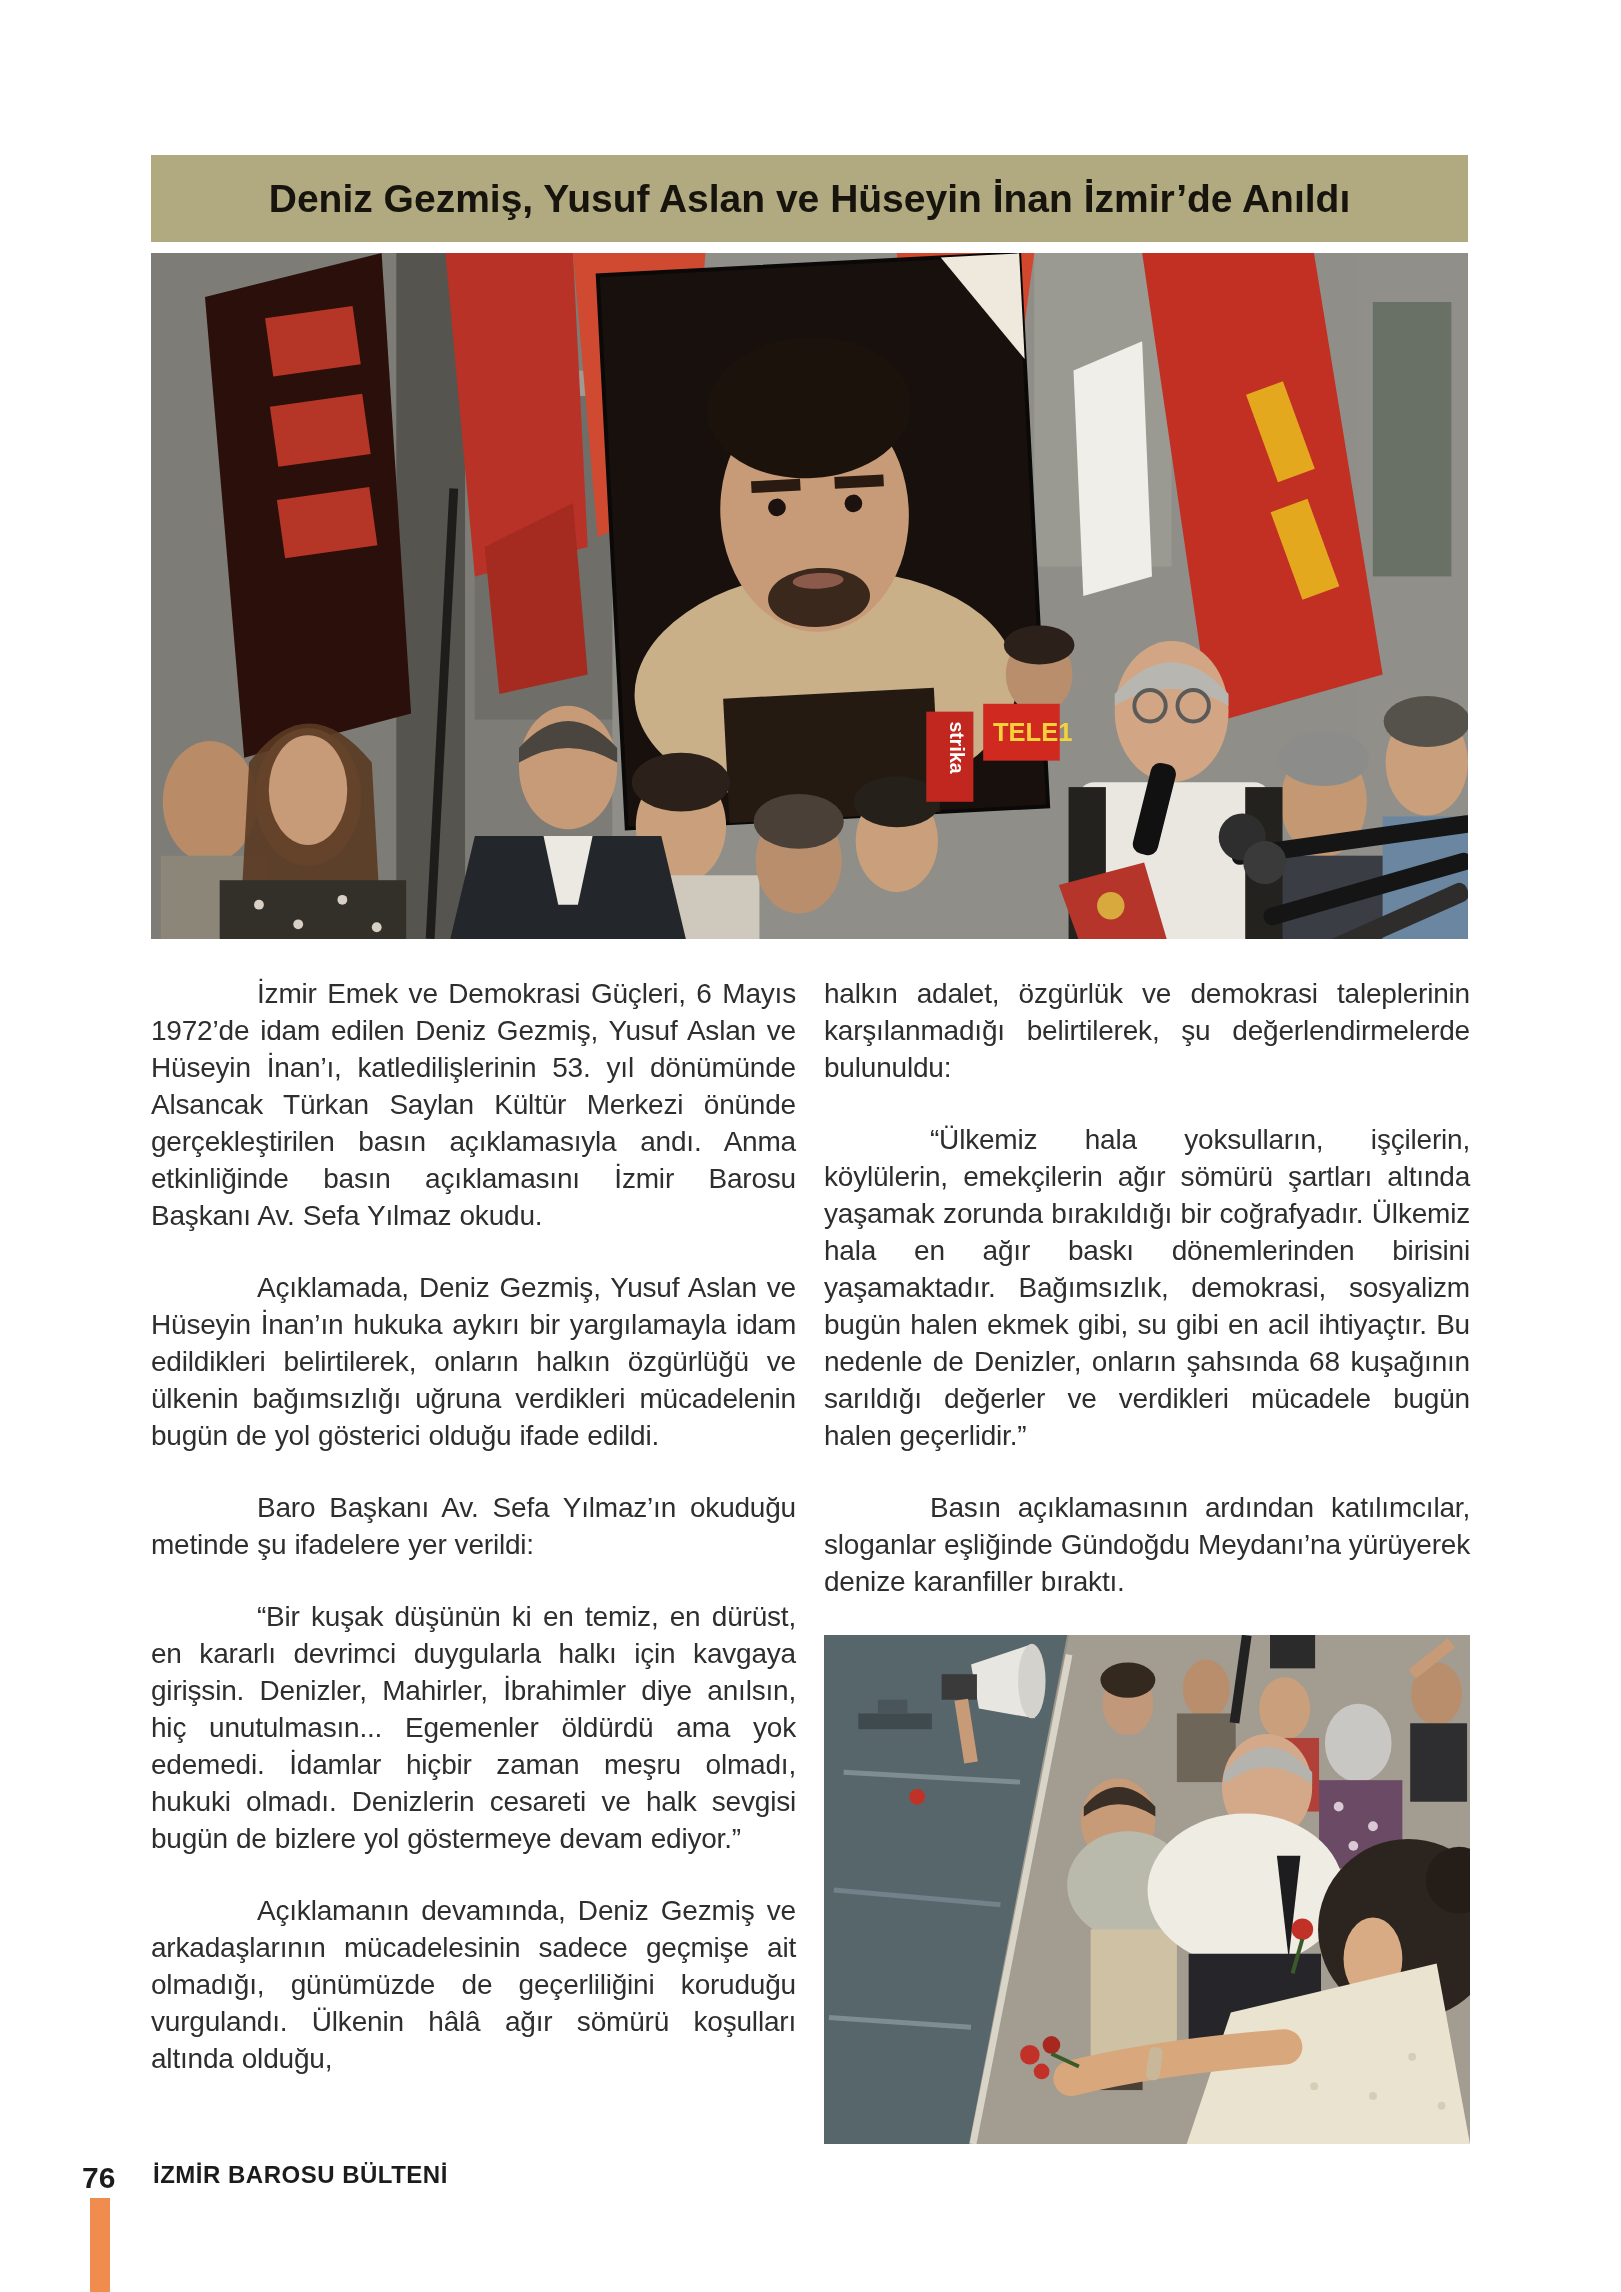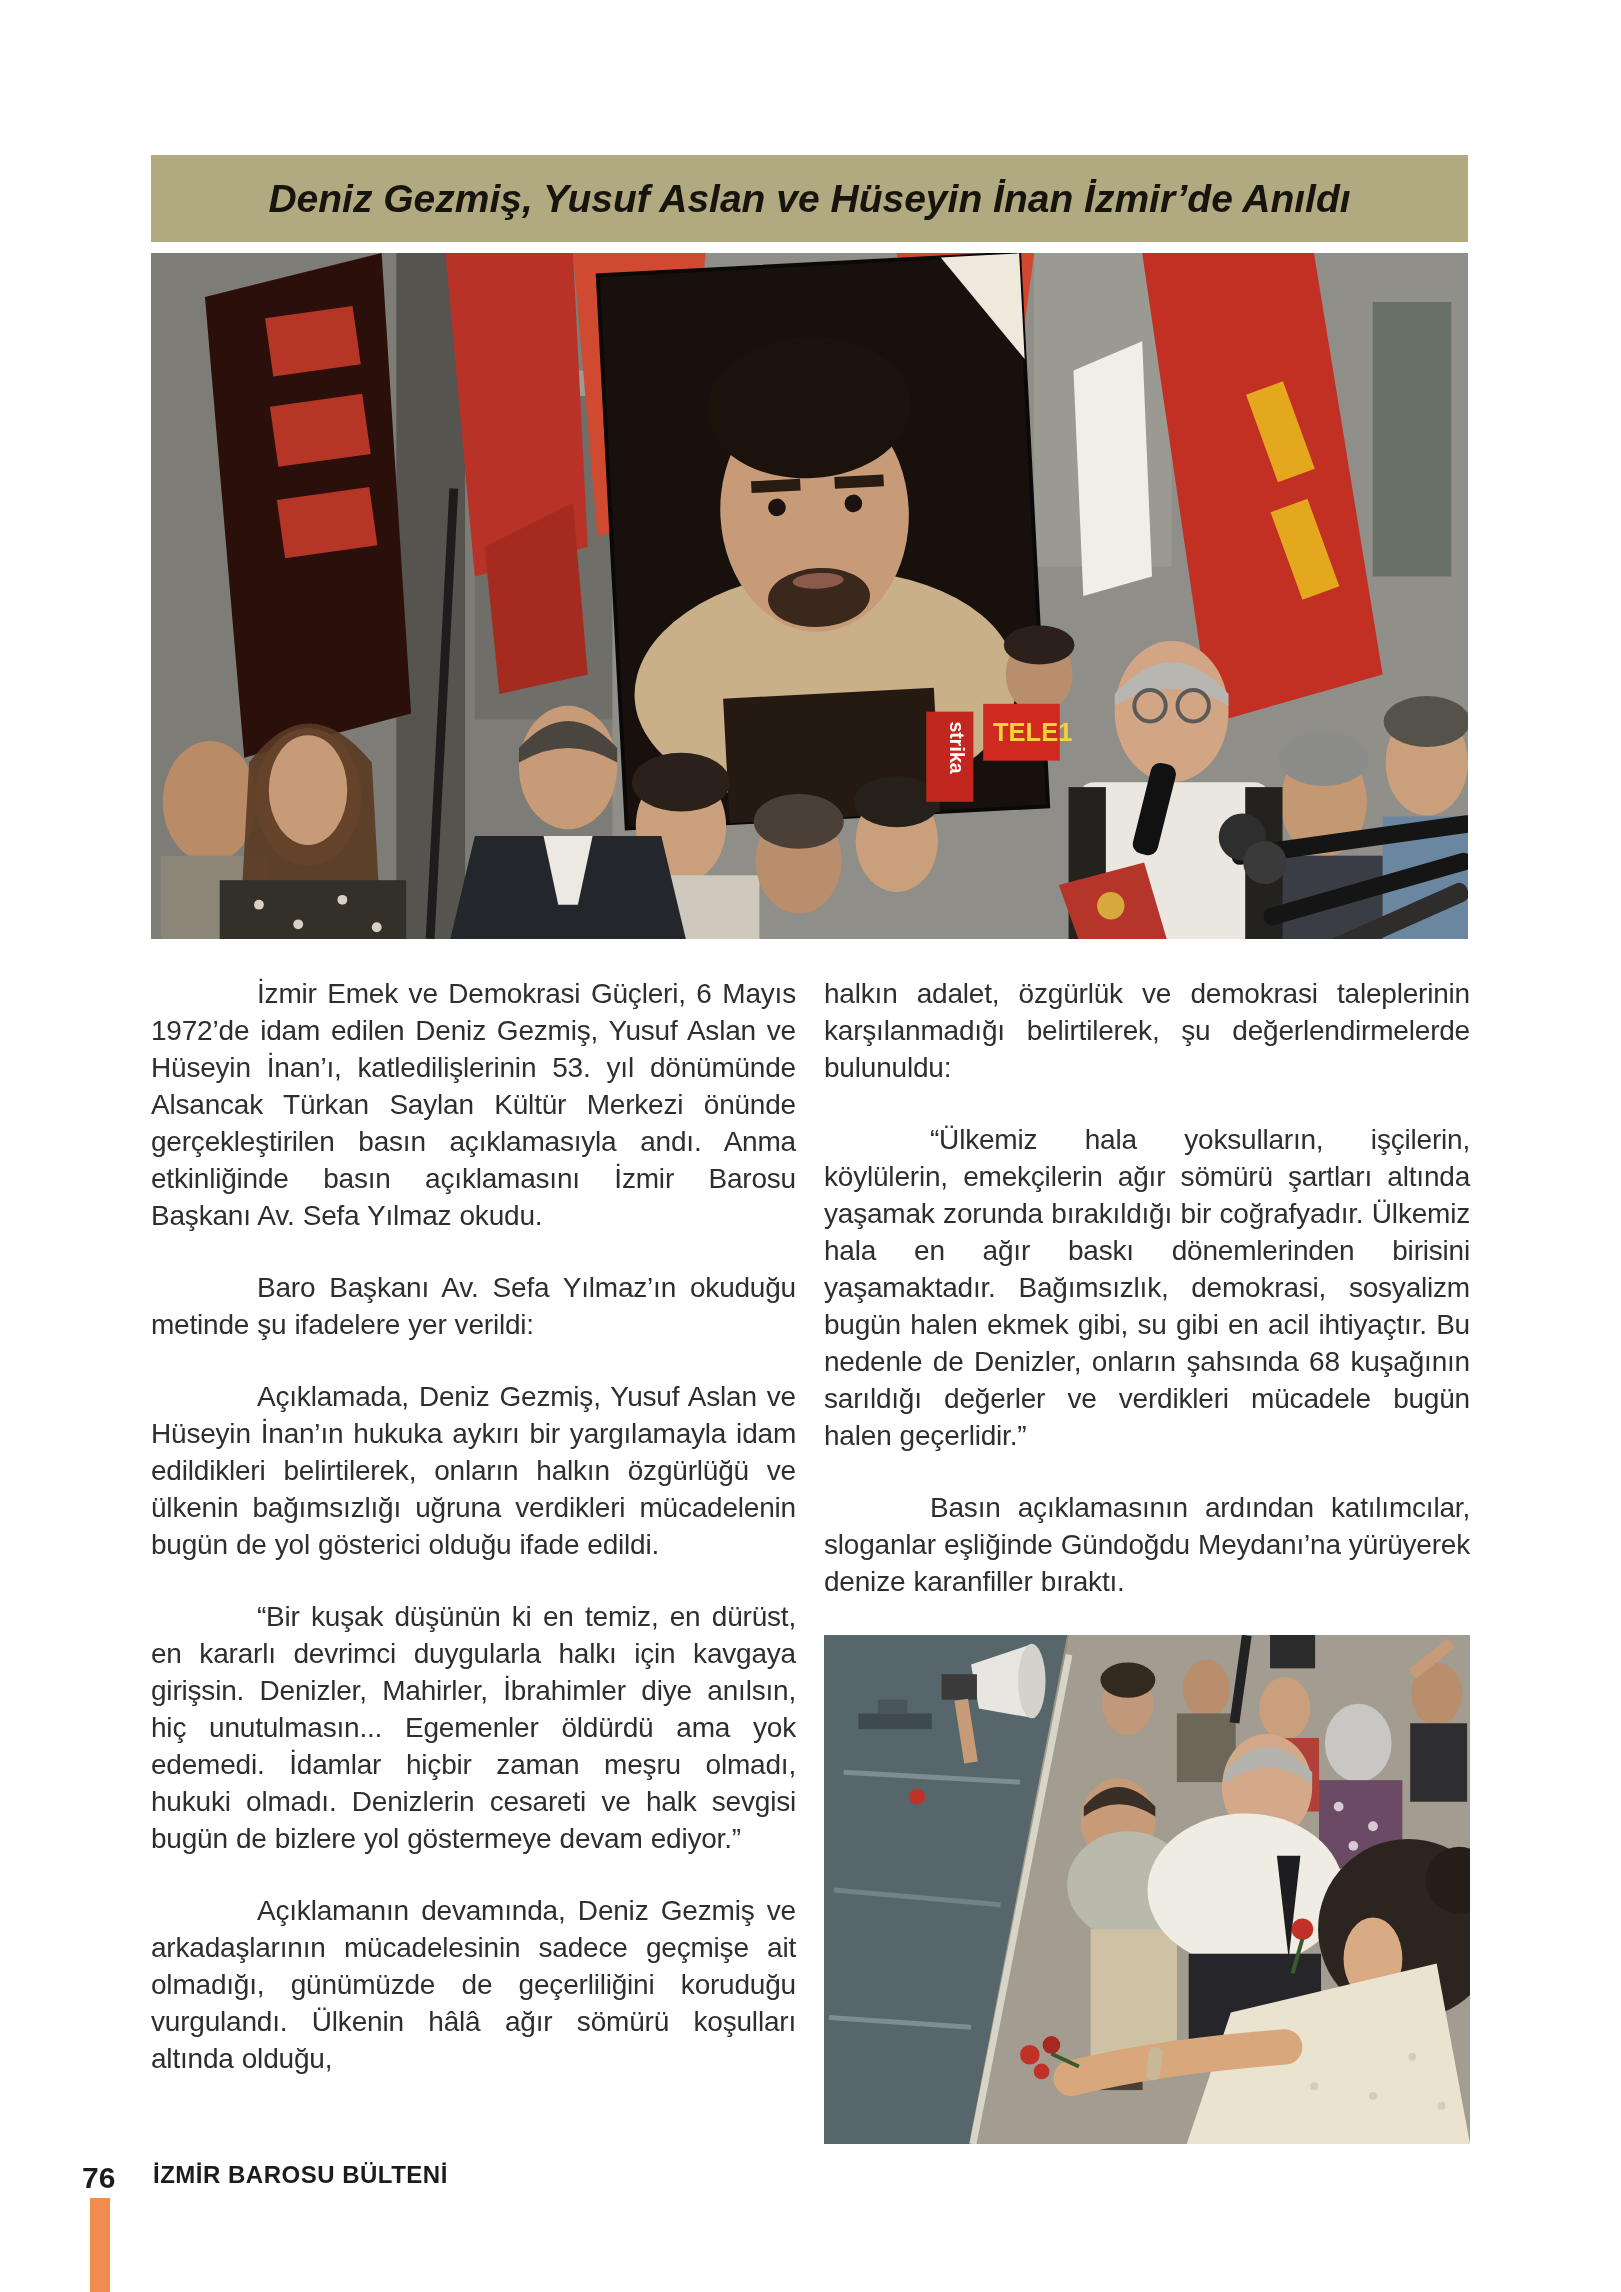--- a/index.html
+++ b/index.html
@@ -14,7 +14,7 @@
   }
   .header-bar h1{
     margin:0;font-size:39px;font-weight:bold;color:#17140e;letter-spacing:0px;
-    font-stretch:condensed;white-space:nowrap;font-style:italic;
+    font-stretch:condensed;white-space:nowrap;
   }
   .main-photo{
     position:absolute;left:151px;top:253px;width:1317px;height:686px;overflow:hidden;

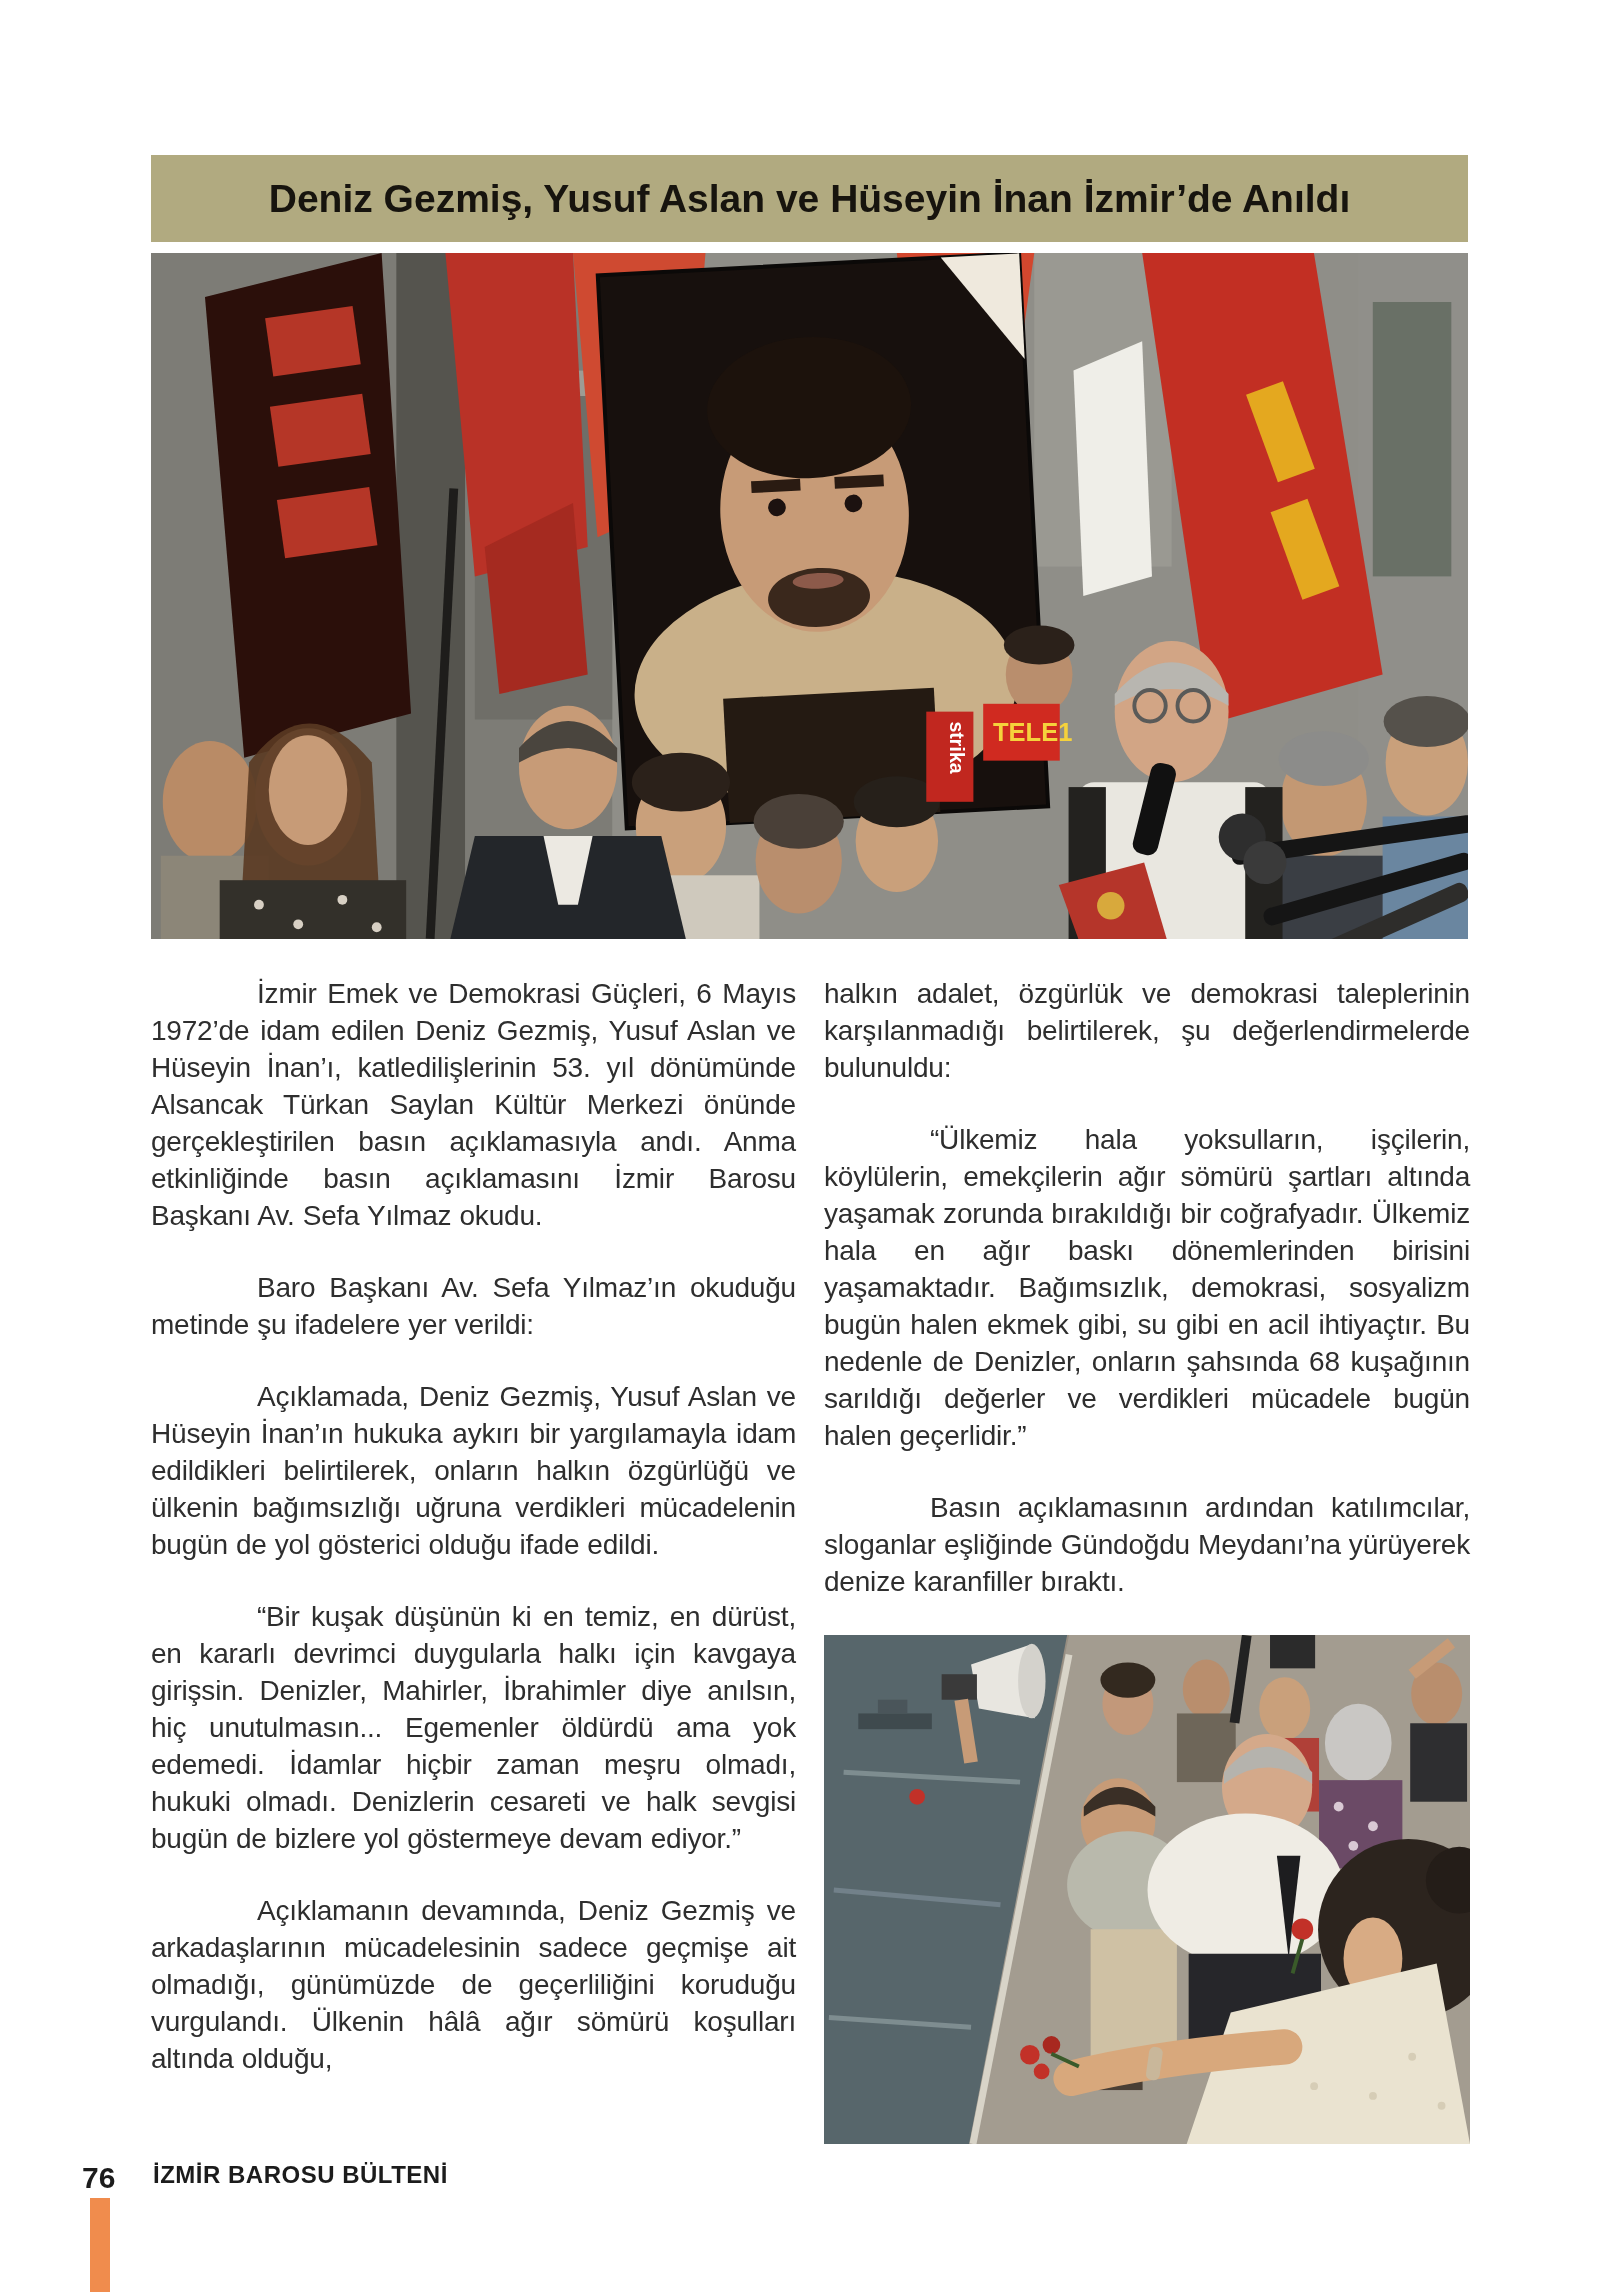--- a/index.html
+++ b/index.html
@@ -167,8 +167,8 @@
 <div class="columns">
   <div class="col">
     <p>İzmir Emek ve Demokrasi Güçleri, 6 Mayıs 1972’de idam edilen Deniz Gezmiş, Yusuf Aslan ve Hüseyin İnan’ı, katledilişlerinin 53. yıl dönümünde Alsancak Türkan Saylan Kültür Merkezi önünde gerçekleştirilen basın açıklamasıyla andı. Anma etkinliğinde basın açıklamasını İzmir Barosu Başkanı Av. Sefa Yılmaz okudu.</p>
+    <p>Açıklamada, Deniz Gezmiş, Yusuf Aslan ve Hüseyin İnan’ın hukuka aykırı bir yargılamayla idam edildikleri belirtilerek, onların halkın özgürlüğü ve ülkenin bağımsızlığı uğruna verdikleri mücadelenin bugün de yol gösterici olduğu ifade edildi.</p>
     <p>Baro Başkanı Av. Sefa Yılmaz’ın okuduğu metinde şu ifadelere yer verildi:</p>
-    <p>Açıklamada, Deniz Gezmiş, Yusuf Aslan ve Hüseyin İnan’ın hukuka aykırı bir yargılamayla idam edildikleri belirtilerek, onların halkın özgürlüğü ve ülkenin bağımsızlığı uğruna verdikleri mücadelenin bugün de yol gösterici olduğu ifade edildi.</p>
     <p>“Bir kuşak düşünün ki en temiz, en dürüst, en kararlı devrimci duygularla halkı için kavgaya girişsin. Denizler, Mahirler, İbrahimler diye anılsın, hiç unutulmasın... Egemenler öldürdü ama yok edemedi. İdamlar hiçbir zaman meşru olmadı, hukuki olmadı. Denizlerin cesareti ve halk sevgisi bugün de bizlere yol göstermeye devam ediyor.”</p>
     <p>Açıklamanın devamında, Deniz Gezmiş ve arkadaşlarının mücadelesinin sadece geçmişe ait olmadığı, günümüzde de geçerliliğini koruduğu vurgulandı. Ülkenin hâlâ ağır sömürü koşulları altında olduğu,</p>
   </div>

